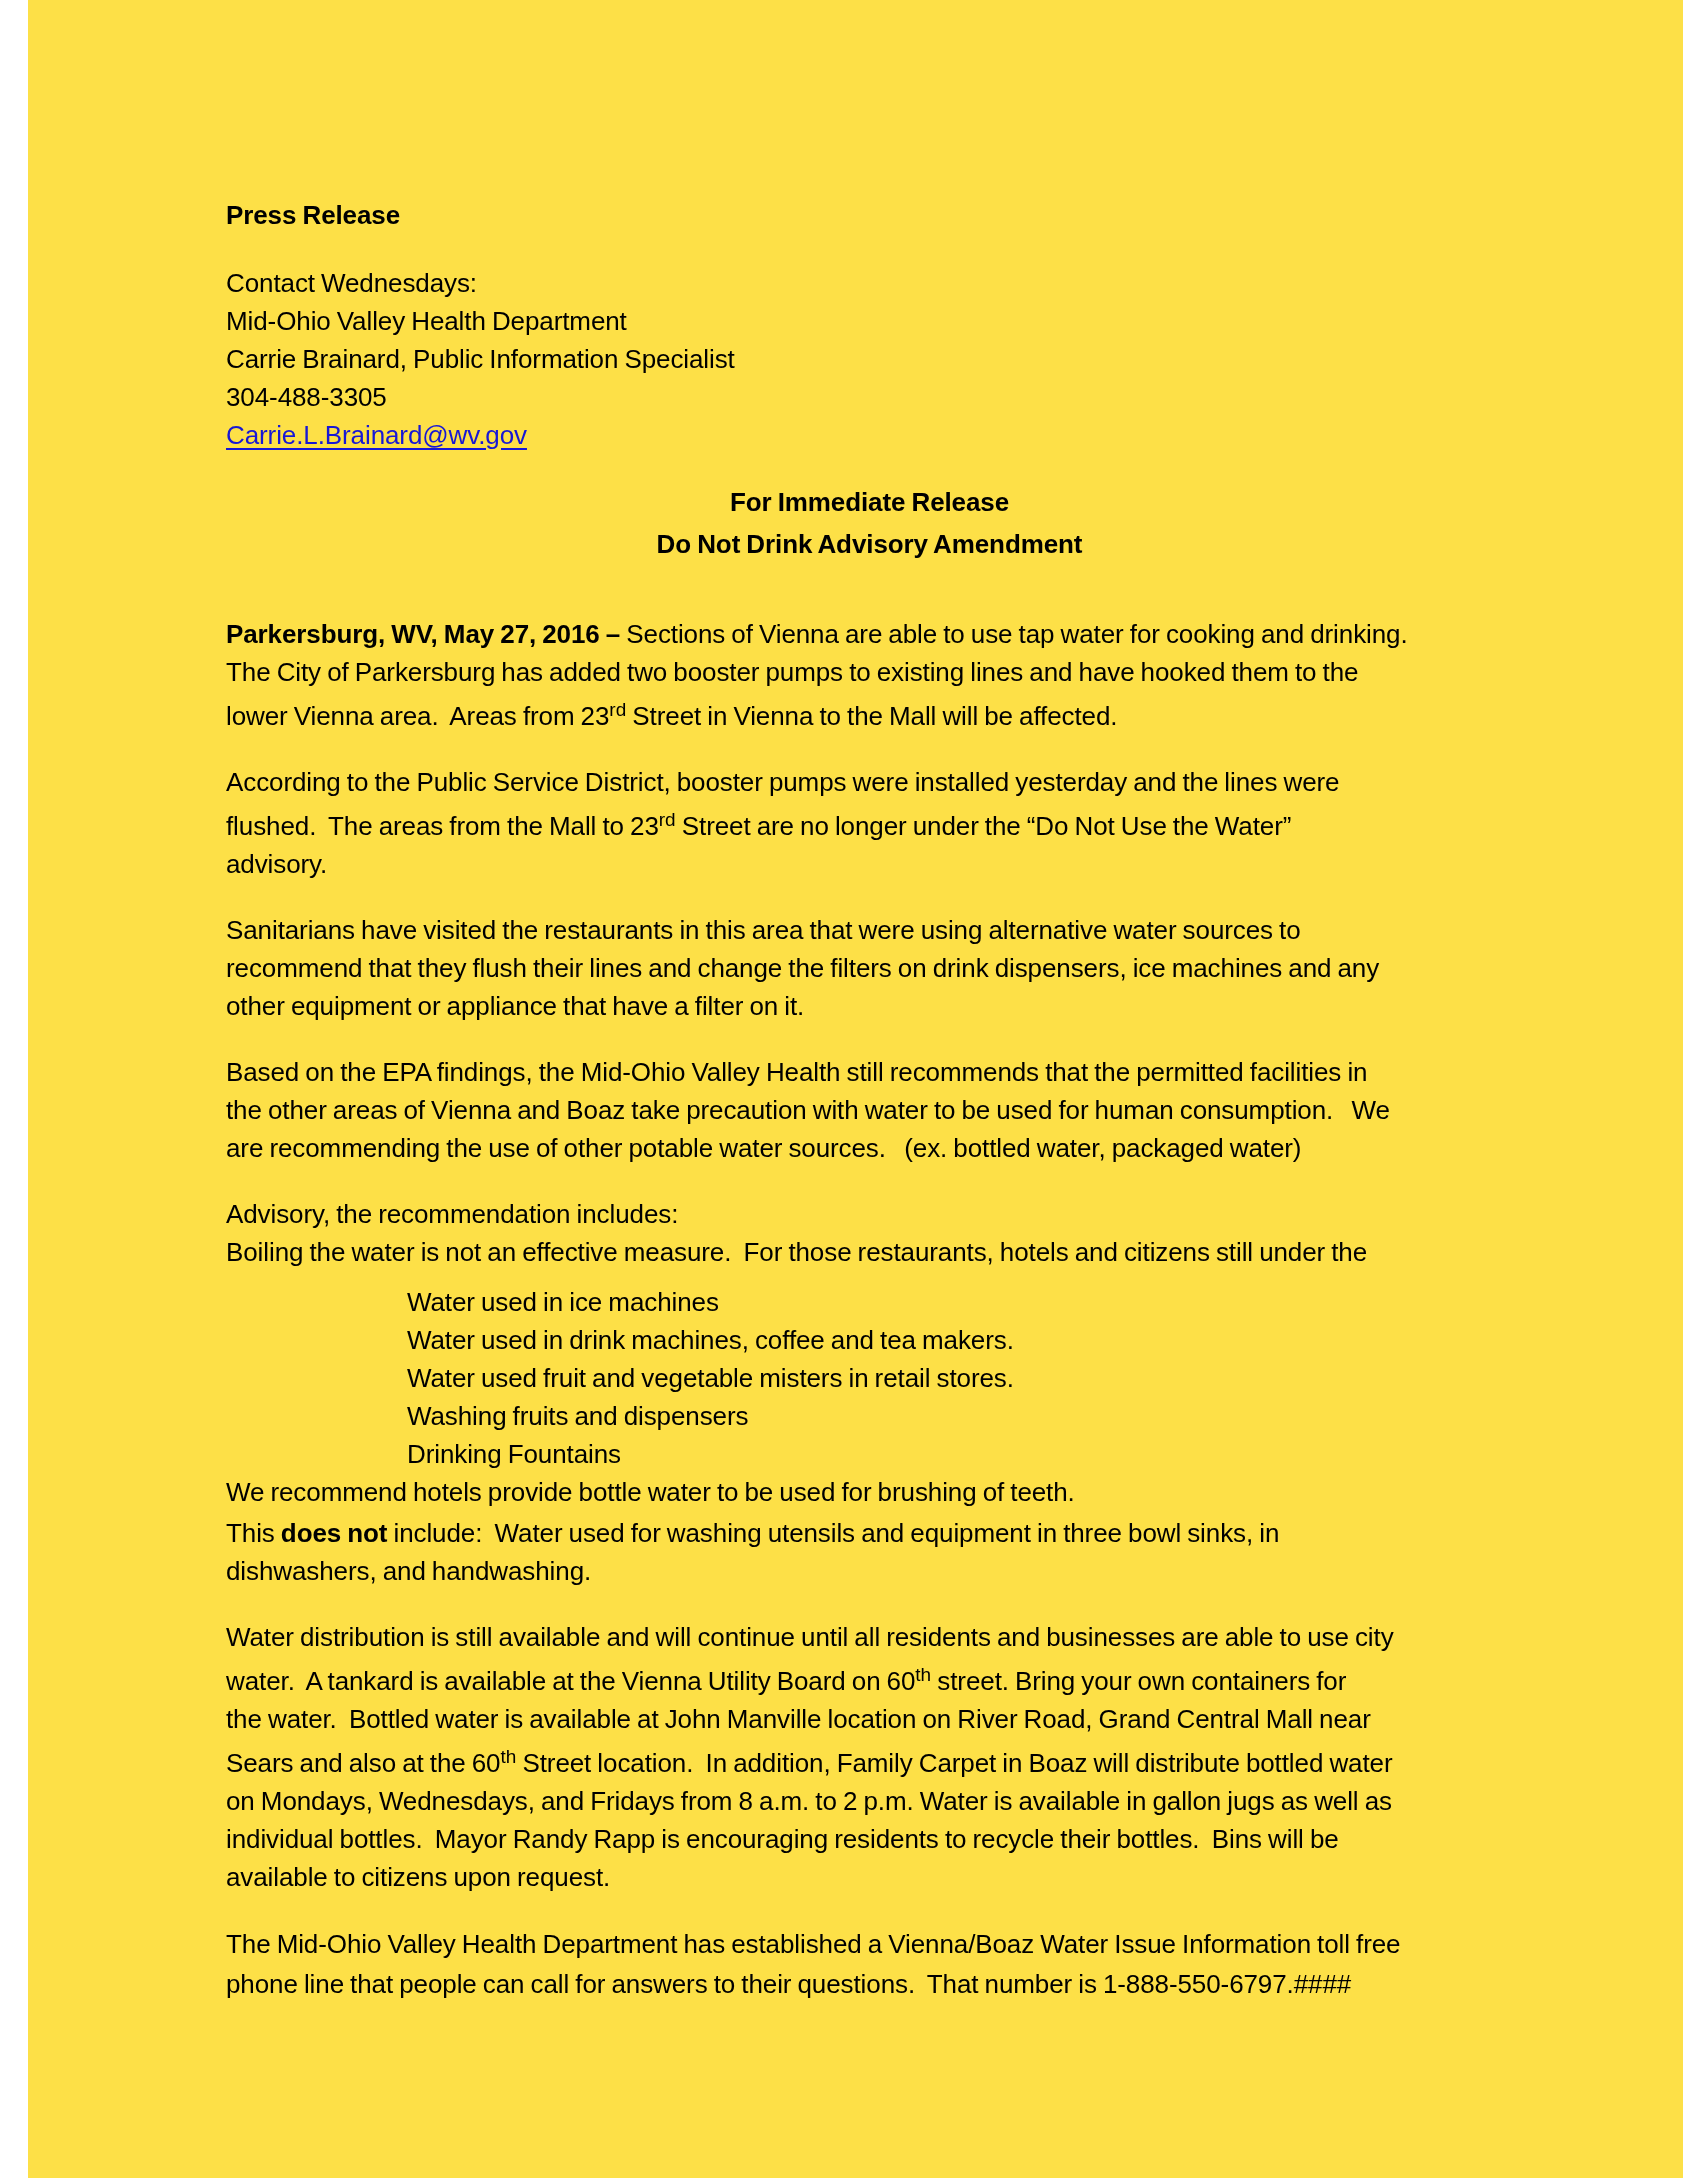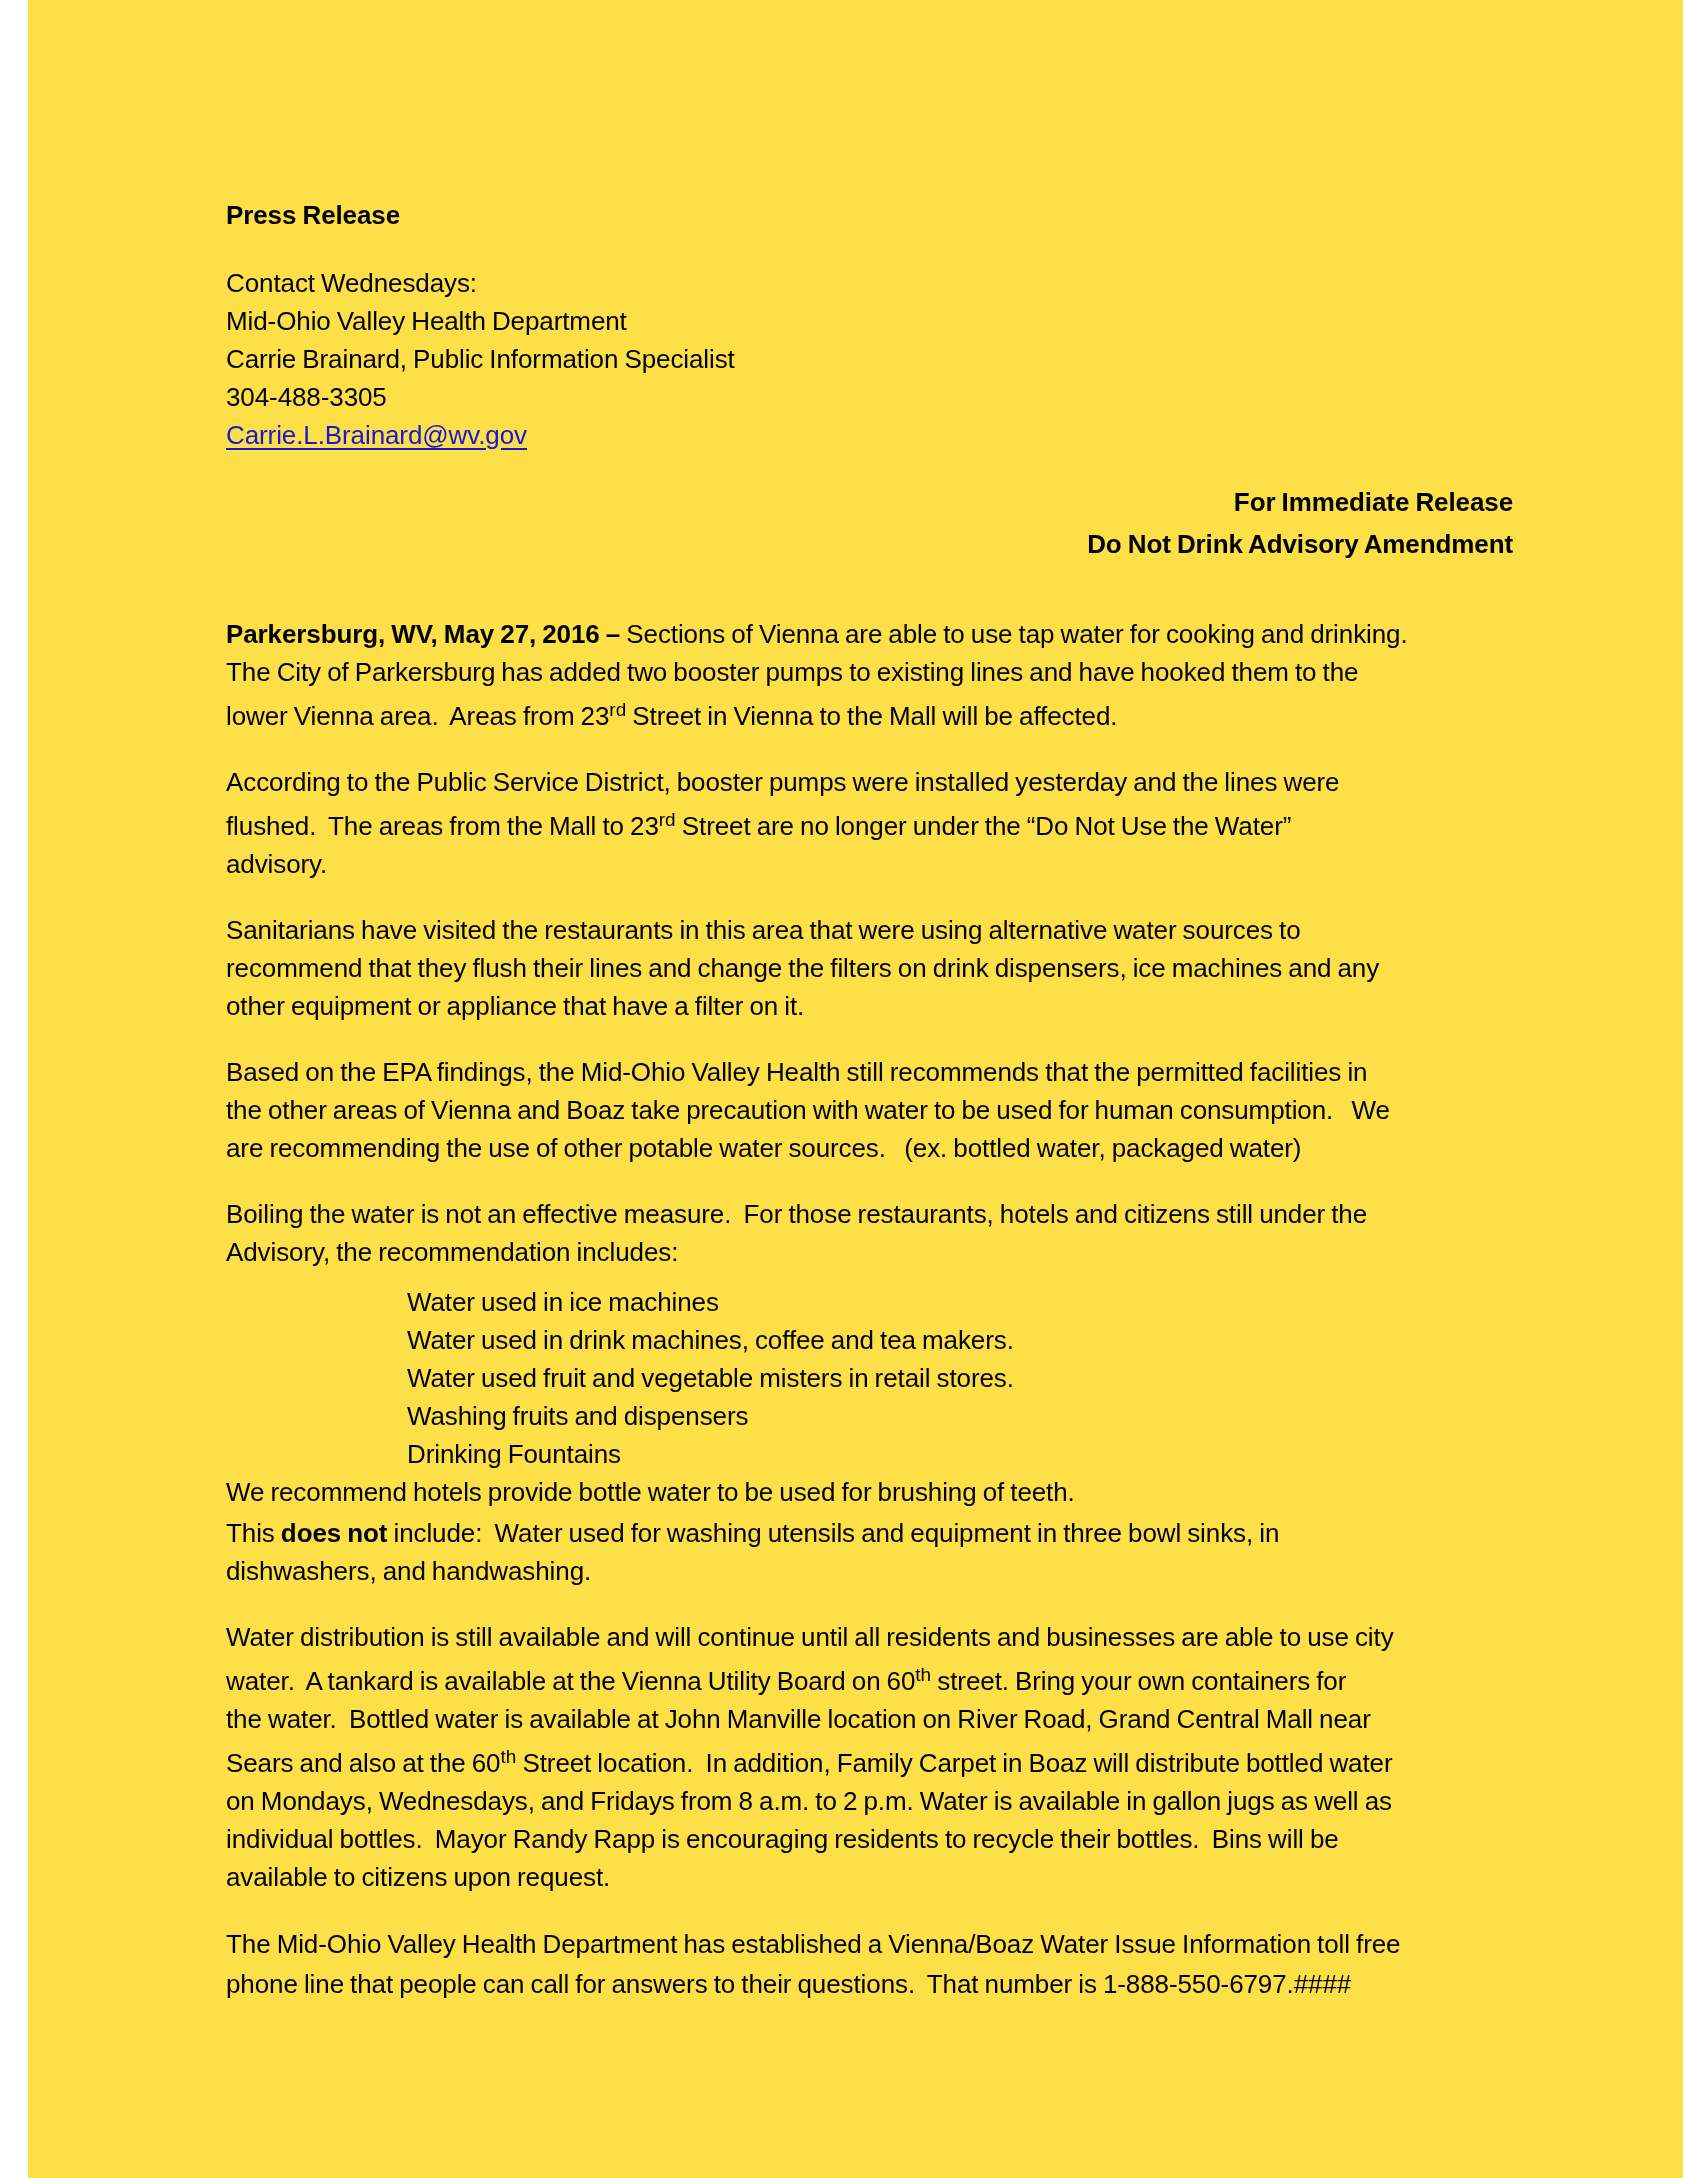--- a/index.html
+++ b/index.html
@@ -38,7 +38,7 @@
         <div class="line"><span>304-488-3305</span></div>
         <div class="line"><a class="email-link" href="#" style="color: rgb(23, 23, 214); text-decoration-color: rgb(23, 23, 214);">Carrie.L.Brainard@wv.gov</a></div>
       </div>
-      <div class="block" style="margin-bottom: 50px; line-height: 42px; text-align: right;">
+      <div class="block" style="margin-bottom: 50px; line-height: 42px; text-align: center;">
         <div class="line"><span class="b">For Immediate Release</span></div>
         <div class="line"><span class="b">Do Not Drink Advisory Amendment</span></div>
       </div>

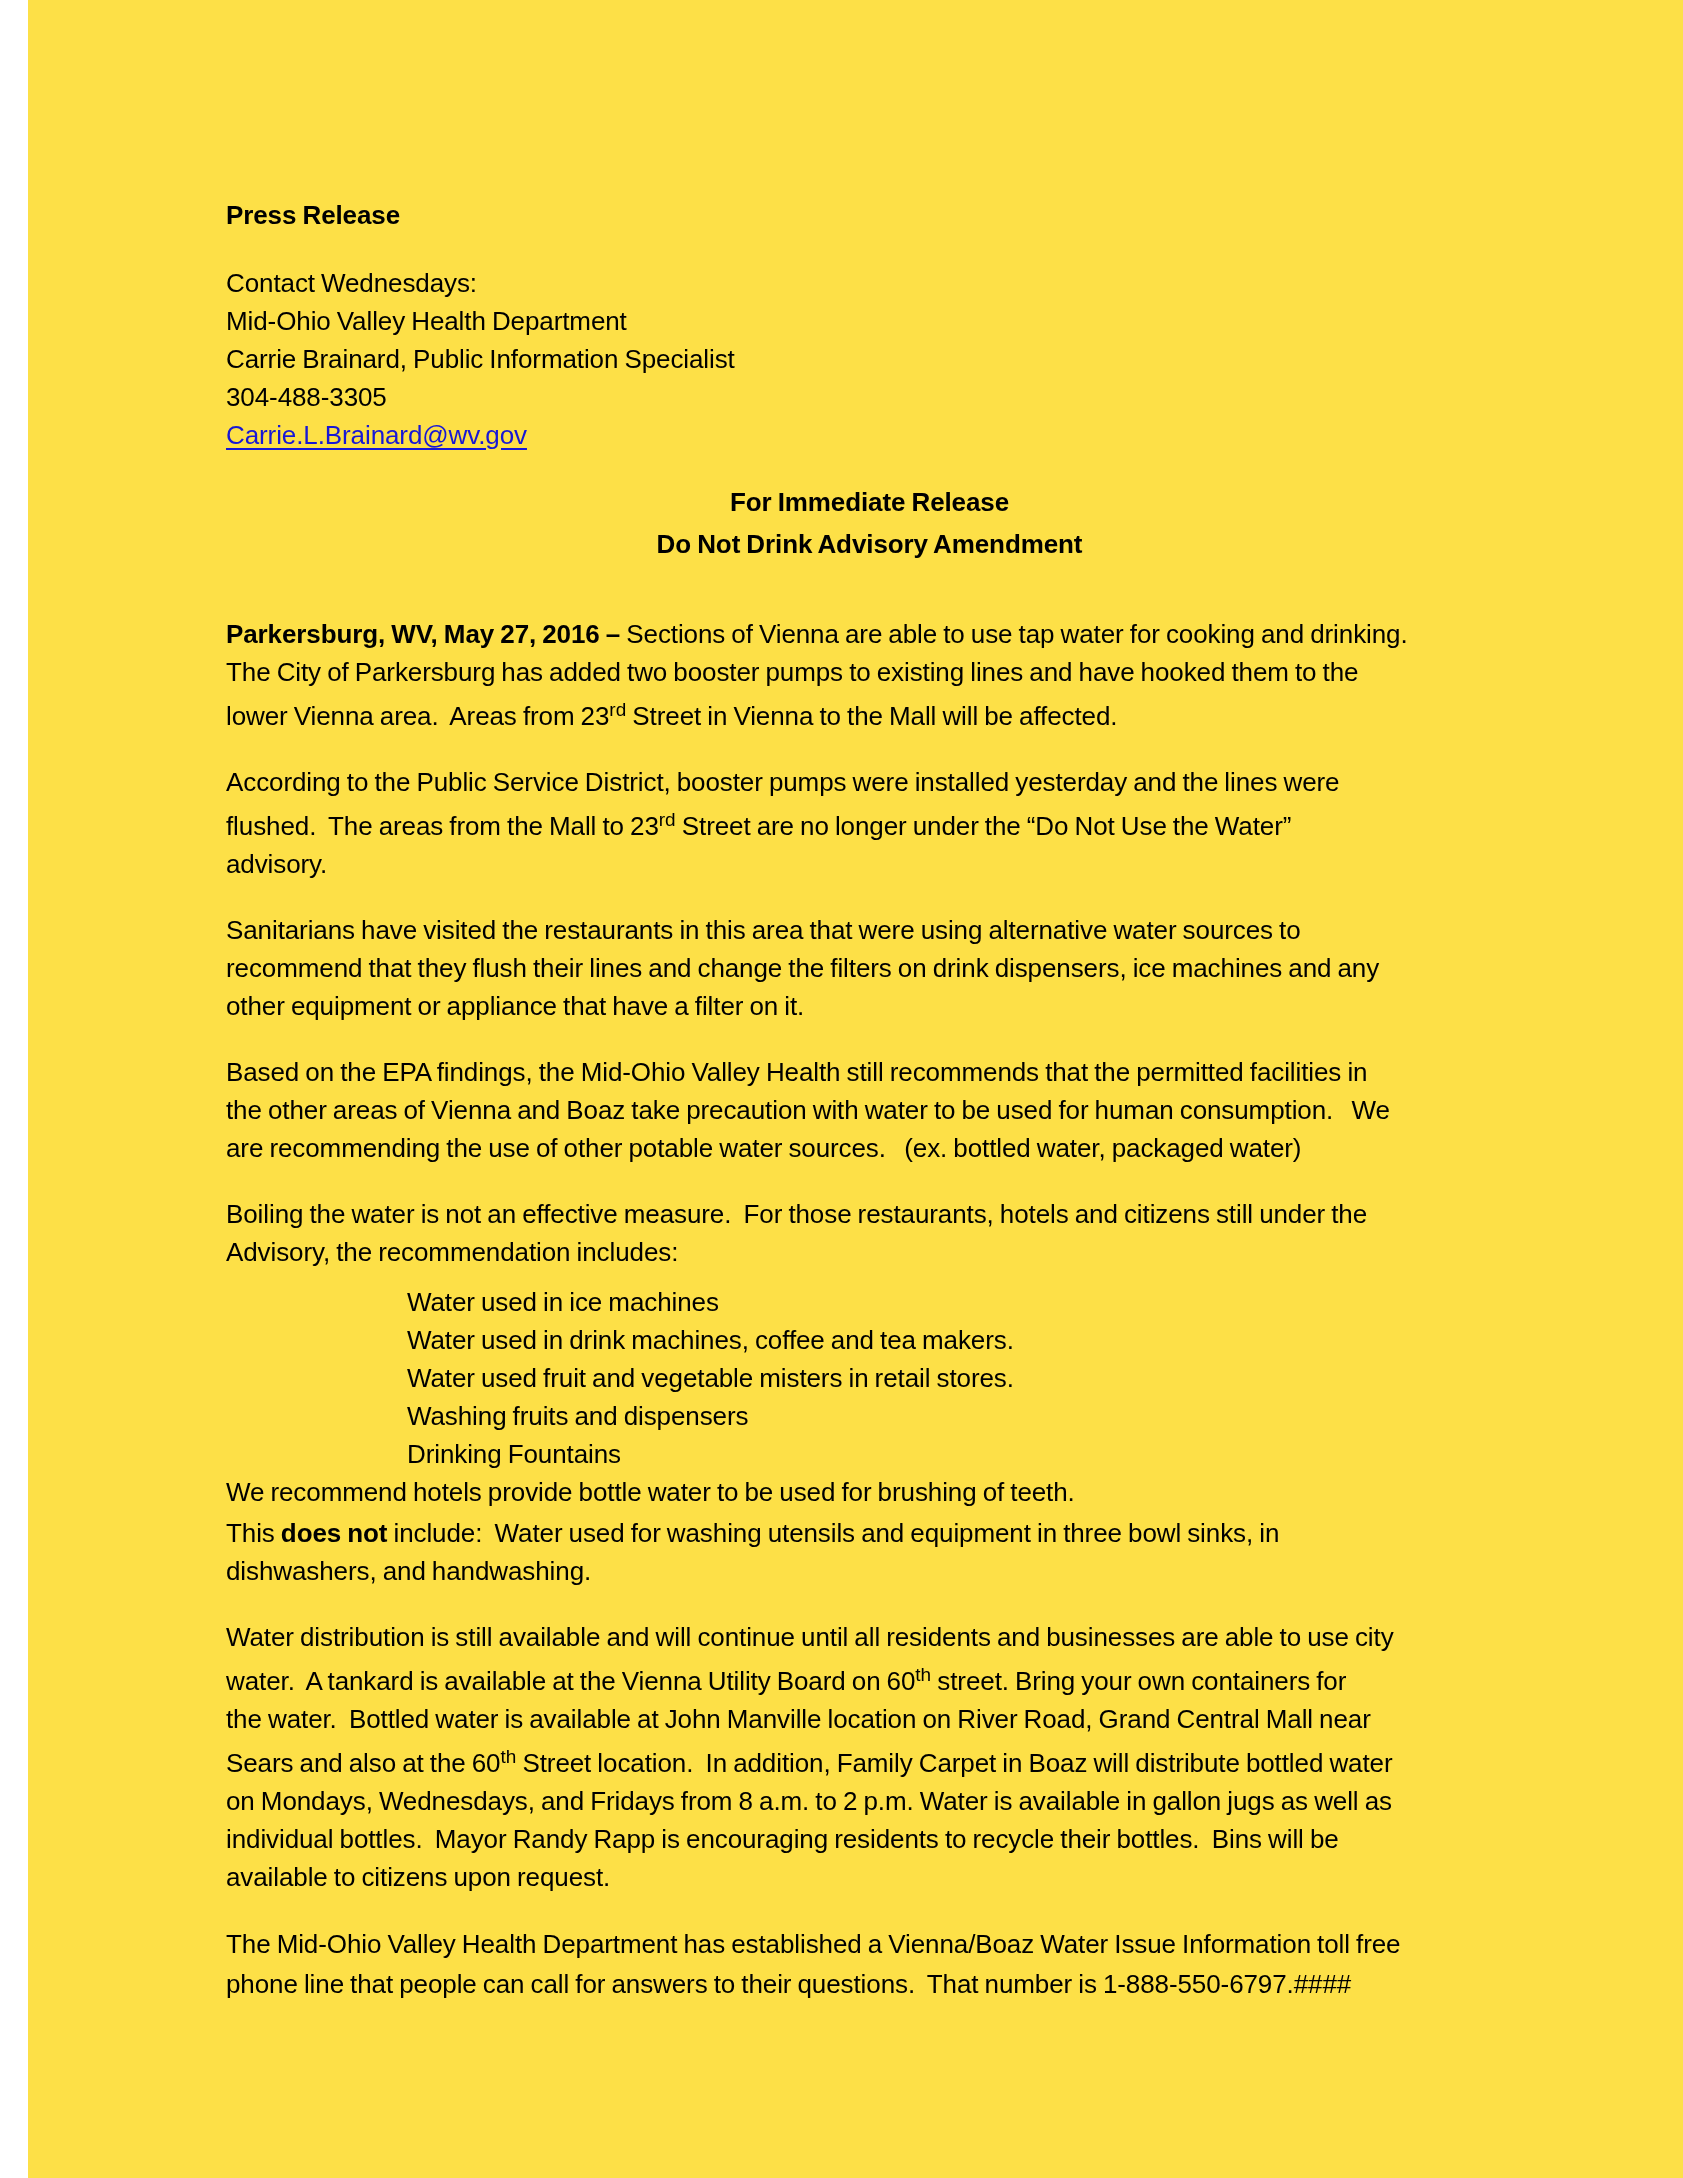--- a/index.html
+++ b/index.html
@@ -63,8 +63,8 @@
         <div class="line"><span>are recommending the use of other potable water sources.   (ex. bottled water, packaged water)</span></div>
       </div>
       <div class="block" style="margin-bottom: 12px;">
+        <div class="line"><span>Advisory, the recommendation includes:</span></div>
         <div class="line"><span>Boiling the water is not an effective measure.  For those restaurants, hotels and citizens still under the</span></div>
-        <div class="line"><span>Advisory, the recommendation includes:</span></div>
       </div>
       <div class="block" style="margin-bottom: 0px; padding-left: 181px;">
         <div class="line"><span>Water used in ice machines</span></div>

